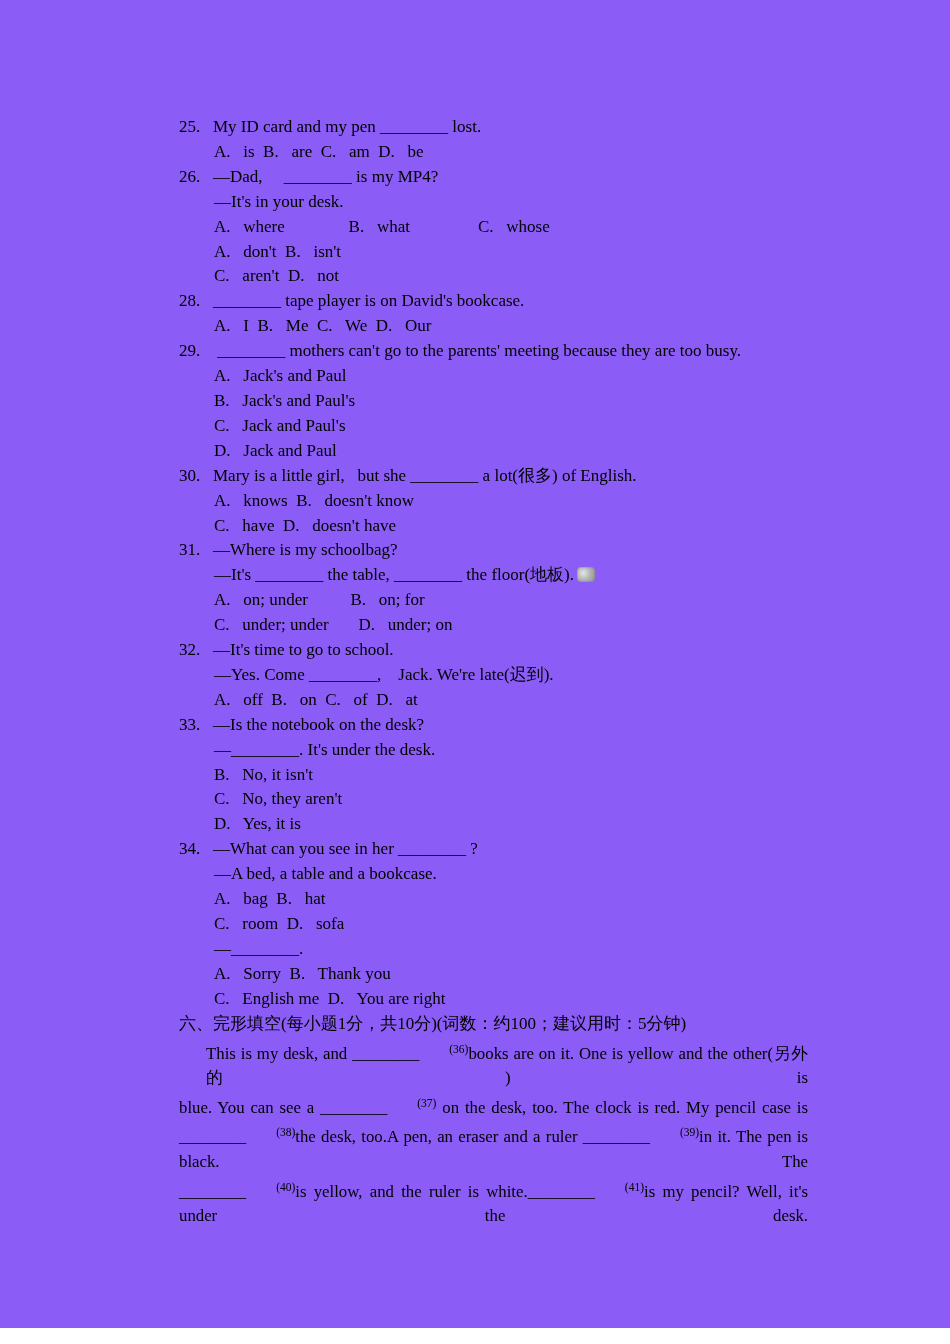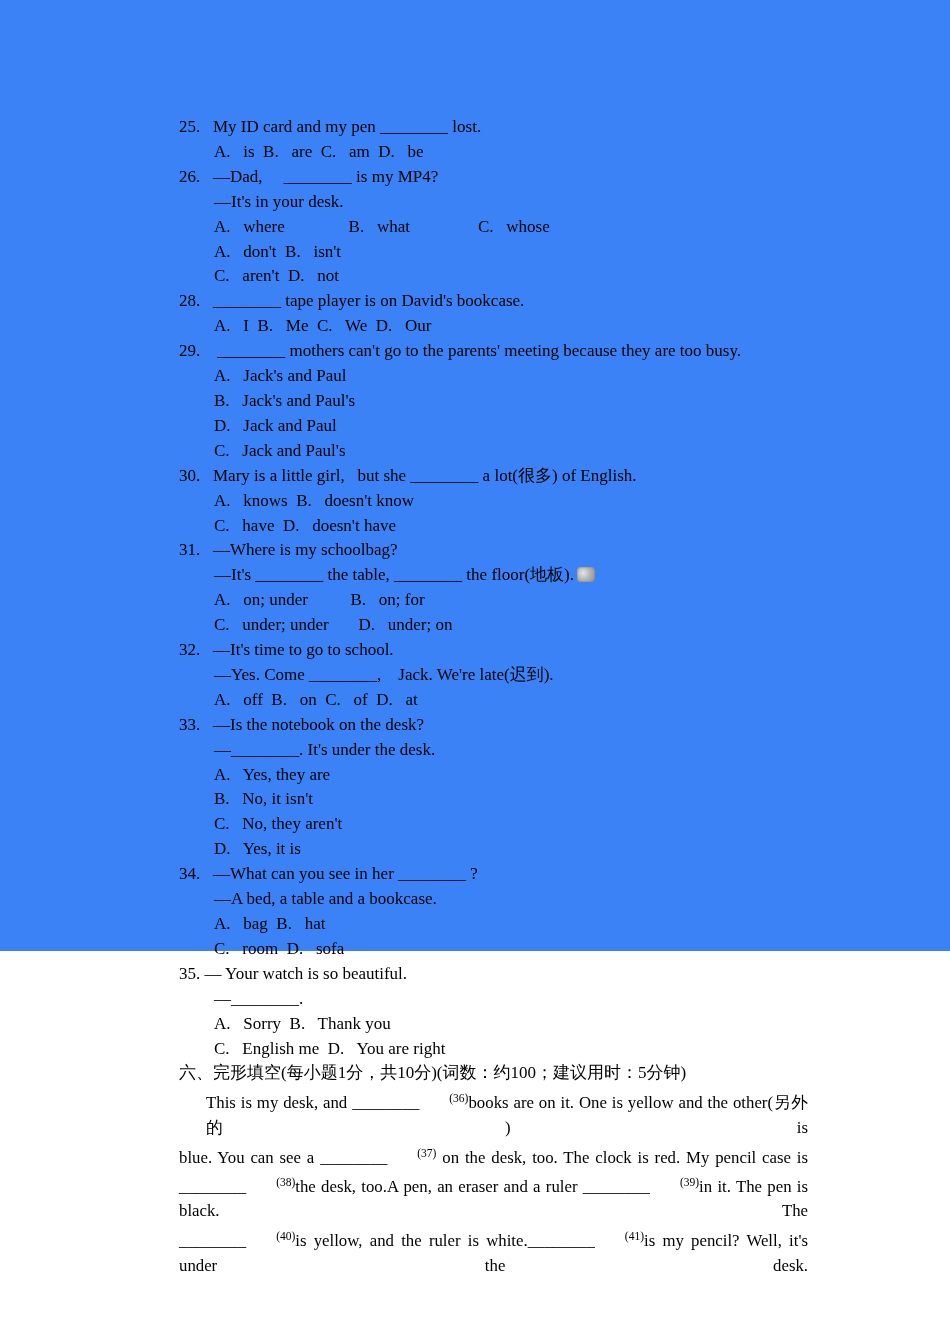--- a/index.html
+++ b/index.html
@@ -13,8 +13,8 @@
   .page {
     position: relative;
     width: 950px;
-    height: 951px;
-    background: #3b82f6;
+    height: 1328px;
+    background: #8b5cf6;
     font-family: "Liberation Serif", "DejaVu Serif", serif;
     color: #000000;
   }

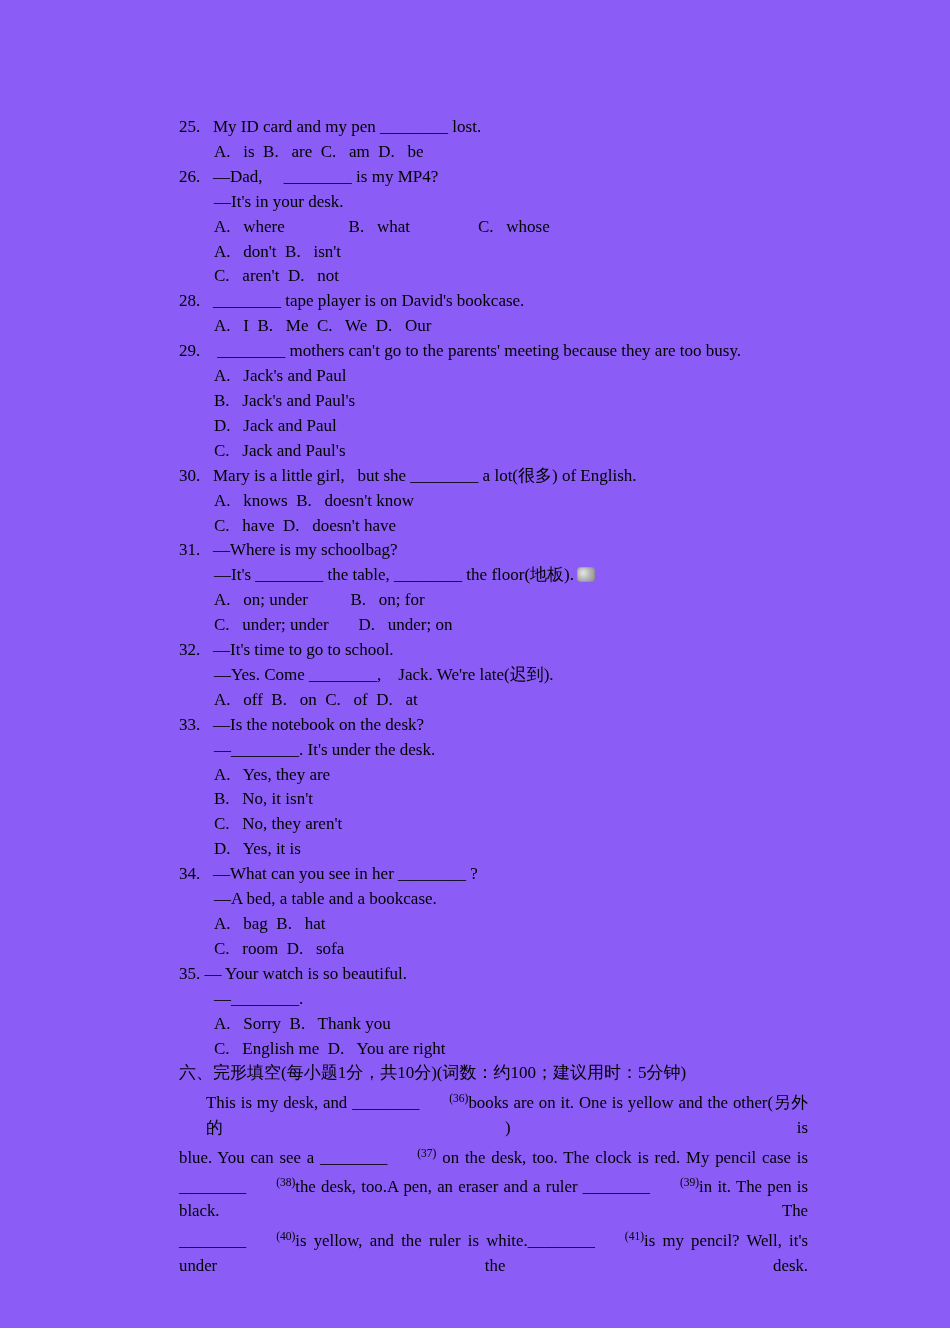--- a/index.html
+++ b/index.html
@@ -90,8 +90,8 @@
           <div class="line"><span>29.    ________ mothers can't go to the parents' meeting because they are too busy.</span></div>
           <div class="line ind"><span>A.   Jack's and Paul</span></div>
           <div class="line ind"><span>B.   Jack's and Paul's</span></div>
+          <div class="line ind"><span>C.   Jack and Paul's</span></div>
           <div class="line ind"><span>D.   Jack and Paul</span></div>
-          <div class="line ind"><span>C.   Jack and Paul's</span></div>
         </div>
         <div>
           <div class="line"><span>30.   Mary is a little girl,   but she ________ a lot(很多) of English.</span></div>

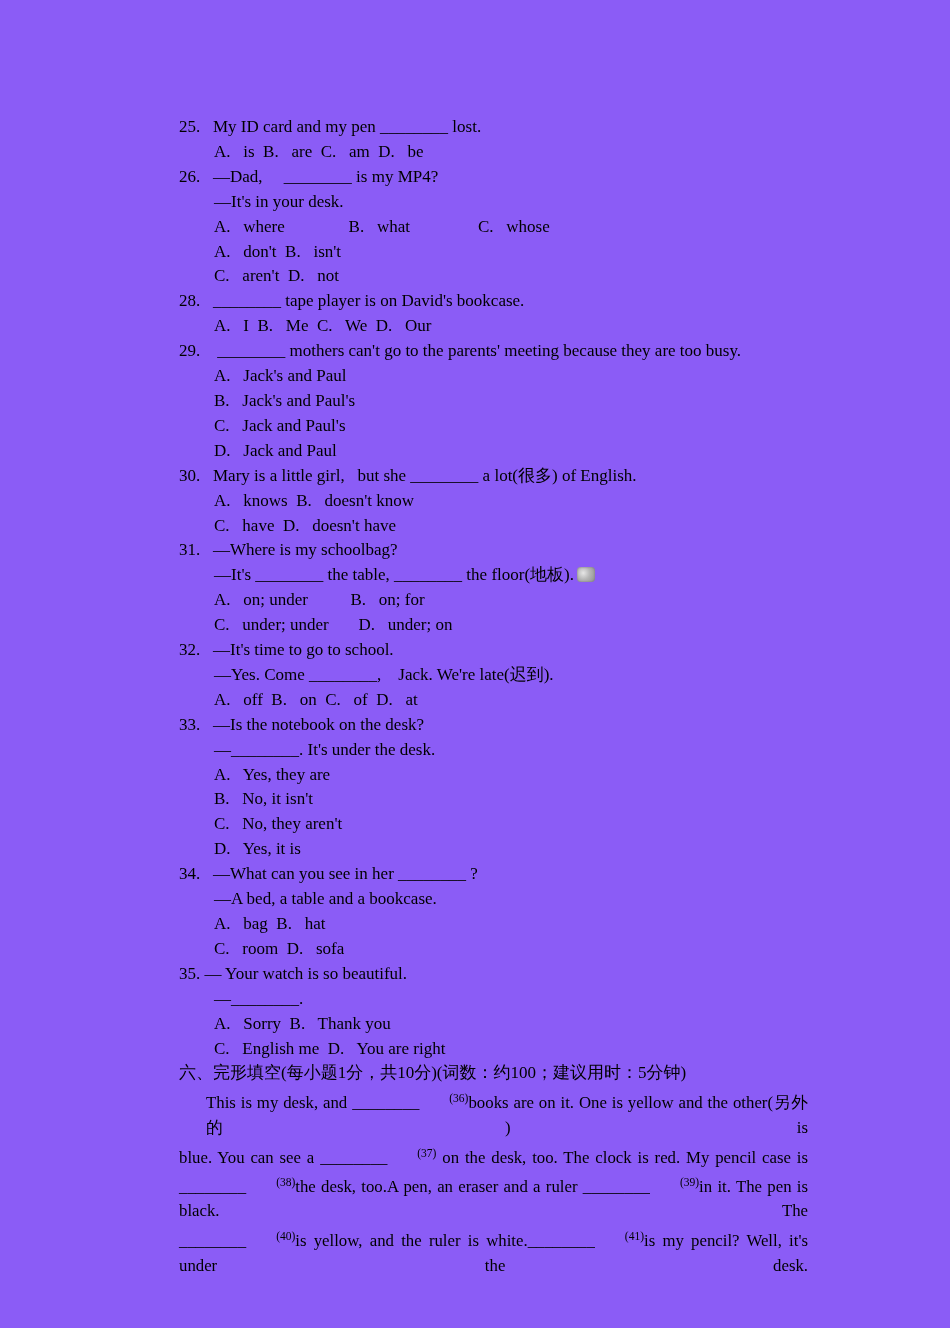--- a/index.html
+++ b/index.html
@@ -112,7 +112,6 @@
         <div>
           <div class="line"><span>33.   —Is the notebook on the desk?</span></div>
           <div class="line ind"><span>—________. It's under the desk.</span></div>
-          <div class="line ind"><span>A.   Yes, they are</span></div>
           <div class="line ind"><span>B.   No, it isn't</span></div>
           <div class="line ind"><span>C.   No, they aren't</span></div>
           <div class="line ind"><span>D.   Yes, it is</span></div>

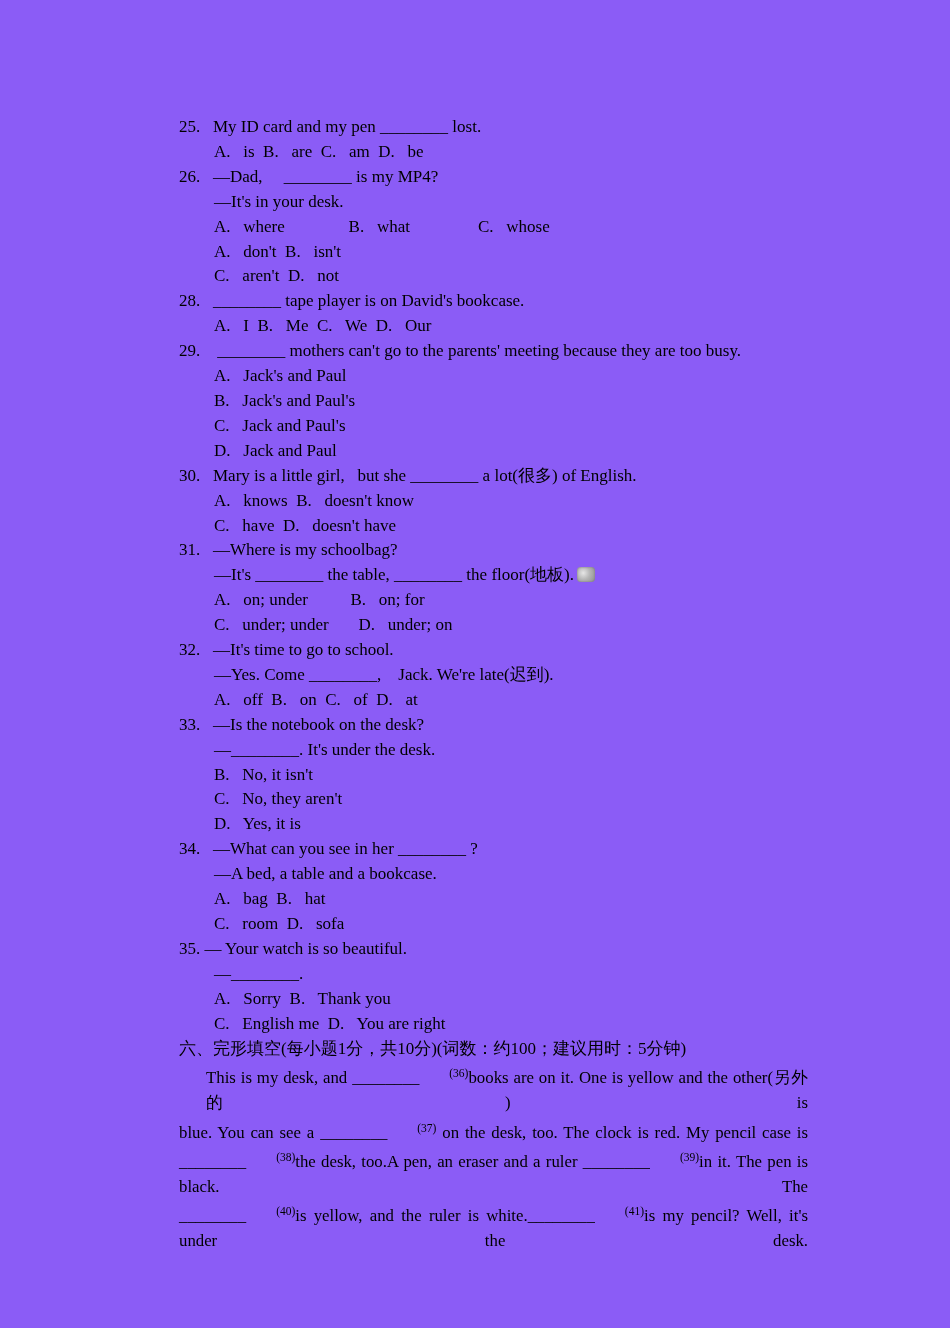--- a/index.html
+++ b/index.html
@@ -123,7 +123,6 @@
           <div class="line ind"><span>C.   room  D.   sofa</span></div>
         </div>
         <div>
-          <div class="line"><span>35. — Your watch is so beautiful.</span></div>
           <div class="line ind"><span>—________.</span></div>
           <div class="line ind"><span>A.   Sorry  B.   Thank you</span></div>
           <div class="line ind"><span>C.   English me  D.   You are right</span></div>

